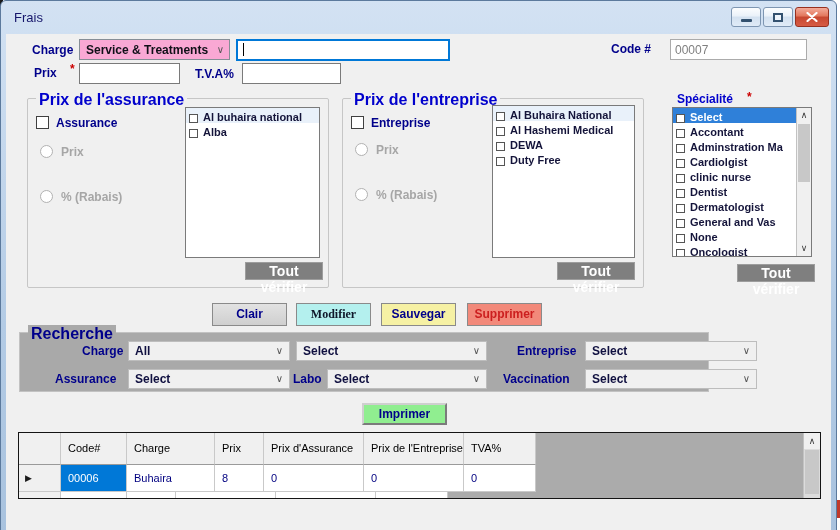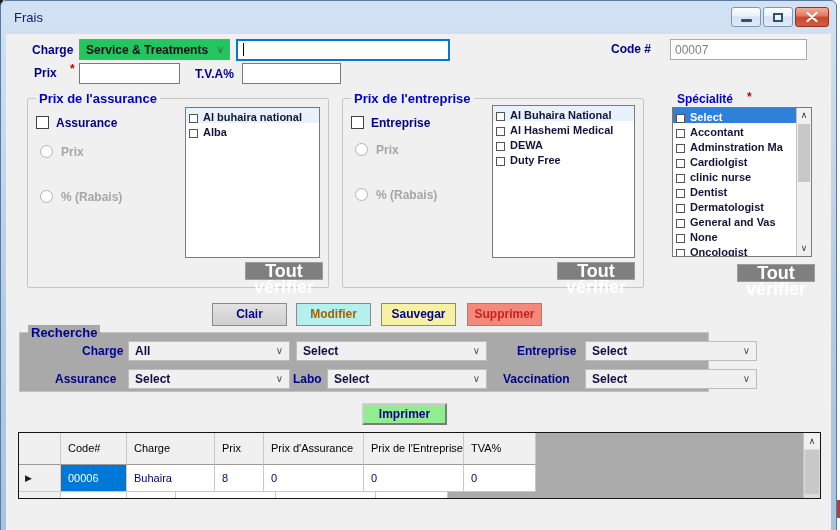--- a/index.html
+++ b/index.html
@@ -39,7 +39,7 @@
   .lbl { position:absolute; font-weight:bold; font-size:12px; color:#00008b; white-space:nowrap; }
   .req { color:#cc0000; font-weight:bold; font-size:12px; position:absolute; }
   .combo {
-    position:absolute; background:#22c55e; border:1px solid #868e96;
+    position:absolute; background:#f9a8d4; border:1px solid #868e96;
     font-weight:bold; font-size:12px; color:#101018;
     padding:3px 18px 0 6px; white-space:nowrap; overflow:hidden; height:21px;
   }

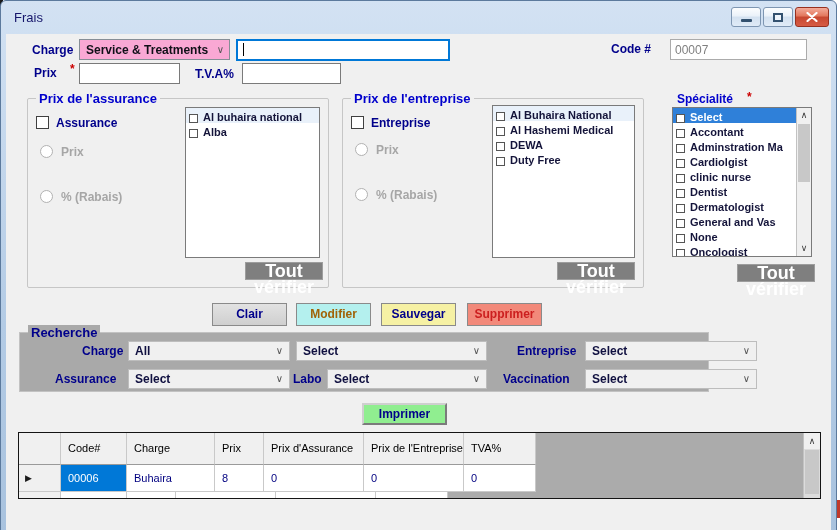--- a/index.html
+++ b/index.html
@@ -49,7 +49,7 @@
   .caret { position:absolute; left:5px; top:2px; width:1px; height:13px; background:#000; }
 
   .groupbox { position:absolute; border:1px solid #c6c6c6; border-radius:2px; }
-  .grouptitle { position:absolute; top:-8px; left:8px; background:#f0f0f0; padding:0 3px; color:#0000cc; font-weight:bold; font-size:13px; white-space:nowrap; }
+  .grouptitle { position:absolute; top:-8px; left:8px; background:#f0f0f0; padding:0 3px; color:#0000cc; font-weight:bold; font-size:16px; white-space:nowrap; }
   .checkbox { position:absolute; width:13px; height:13px; background:#fff; border:1px solid #404040; }
   .radio { position:absolute; width:13px; height:13px; background:#fff; border:1px solid #b2b2b2; border-radius:50%; }
   .dislbl { color:#a6a6a6; }

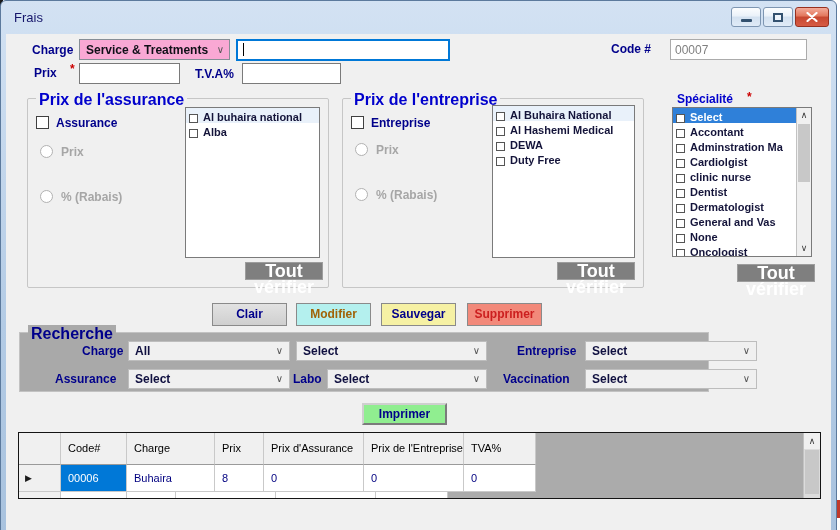--- a/index.html
+++ b/index.html
@@ -62,7 +62,7 @@
 
   .tout {
     position:absolute; background:#7f7f7f; color:#fff; font-weight:bold;
-    font-size:18px; text-align:center; border:1px solid #9d9d9d; height:18px; line-height:16px; width:78px;
+    font-size:14px; text-align:center; border:1px solid #9d9d9d; height:18px; line-height:16px; width:78px;
   }
 
   .actbtn { position:absolute; height:23px; width:75px; border:1px solid #8a8a8a; font-weight:bold; font-size:12px; text-align:center; line-height:21px; }

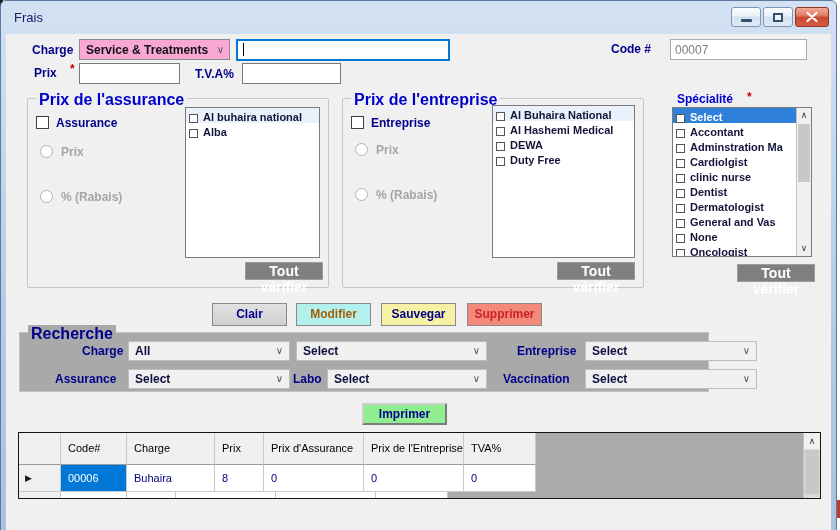--- a/index.html
+++ b/index.html
@@ -67,7 +67,7 @@
 
   .actbtn { position:absolute; height:23px; width:75px; border:1px solid #8a8a8a; font-weight:bold; font-size:12px; text-align:center; line-height:21px; }
   .b-clair { background:linear-gradient(#e2e2e2,#cfcfcf); color:#00008b; }
-  .b-modifier { background:#b4f0ee; color:#a16207; }
+  .b-modifier { background:#b4f0ee; color:#0f172a;font-family:Liberation Serif, serif; }
   .b-sauvegar { background:#f6f1a4; color:#00008b; }
   .b-supprimer { background:#f2897a; color:#cc1f1f; }
   .b-imprimer { background:#90ee90; color:#00008b; border:2px outset #cfcfcf; width:85px; height:22px; line-height:18px; }

